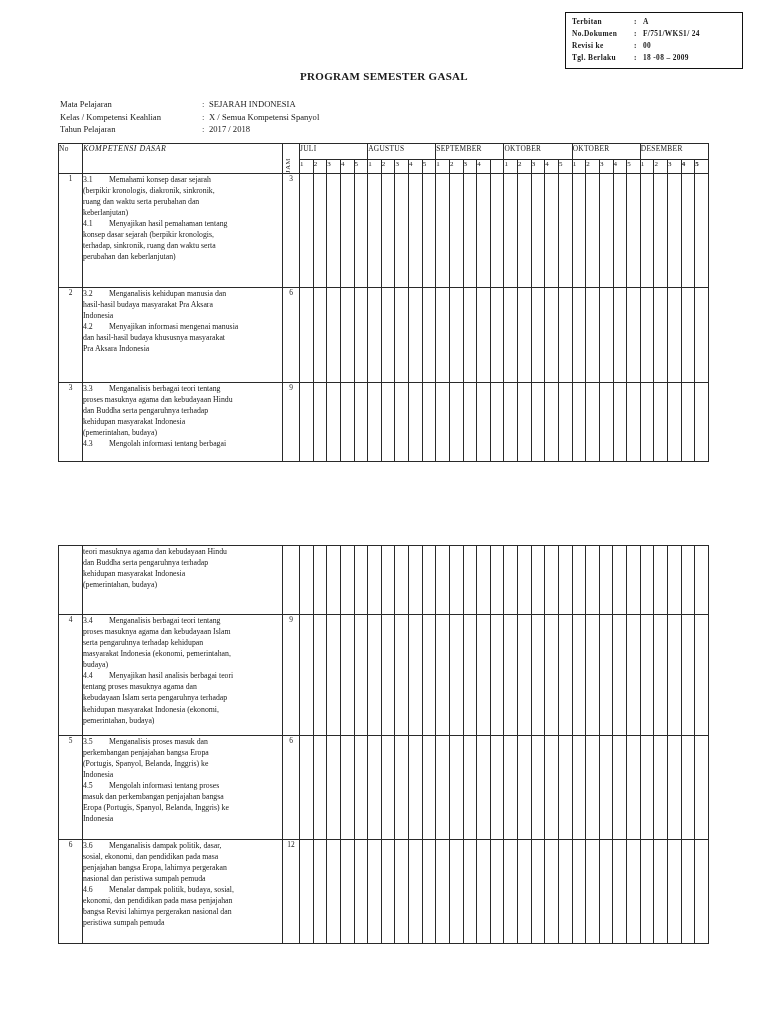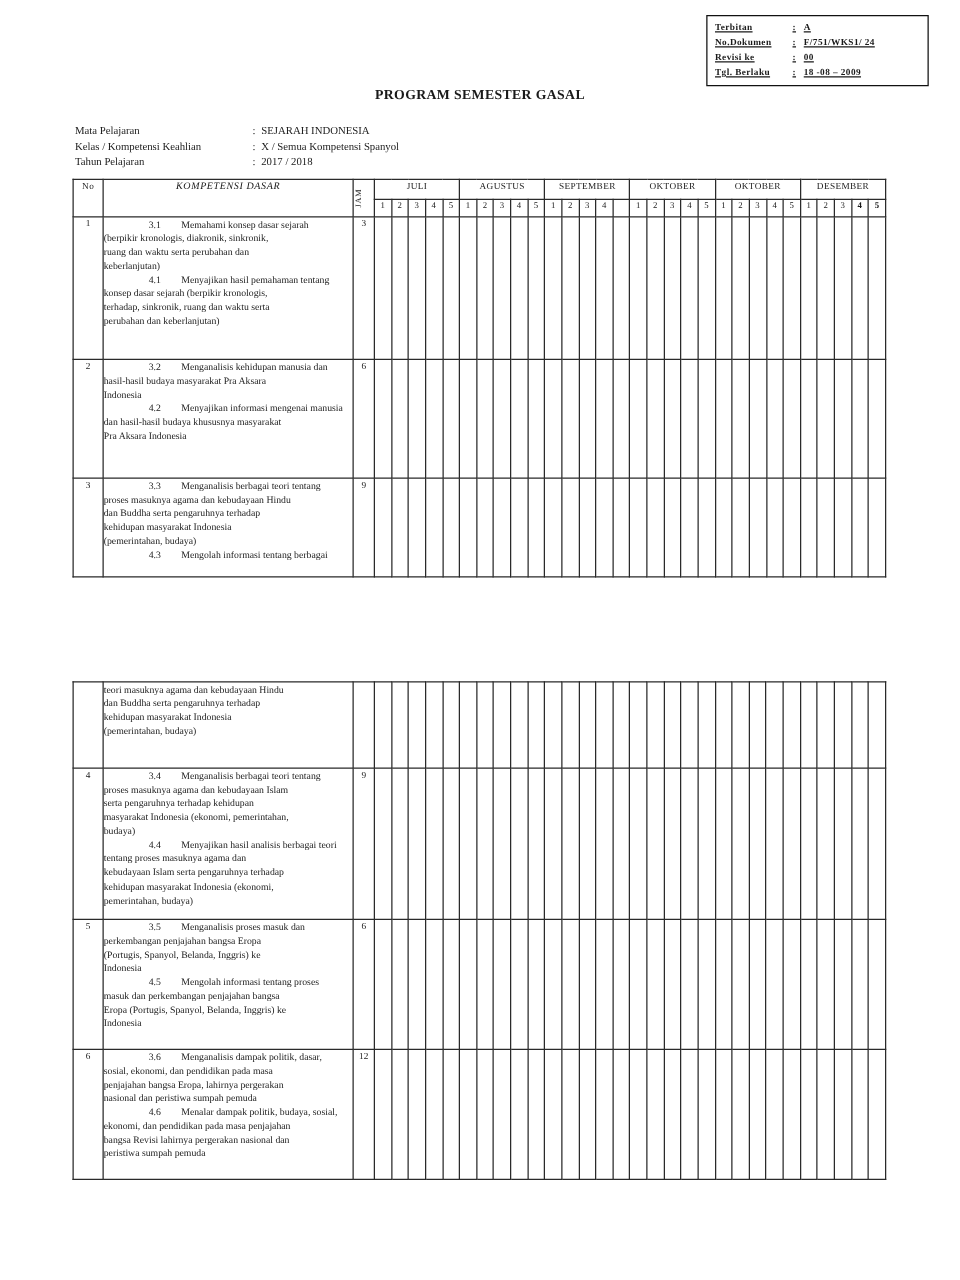--- a/index.html
+++ b/index.html
@@ -35,7 +35,6 @@
     font-weight: bold;
     padding: 0 6px;
     white-space: nowrap;
-    text-decoration: underline;
   }
   .dc-label { width: 62px; flex: 0 0 62px; }
   .dc-colon { width: 9px; flex: 0 0 9px; }

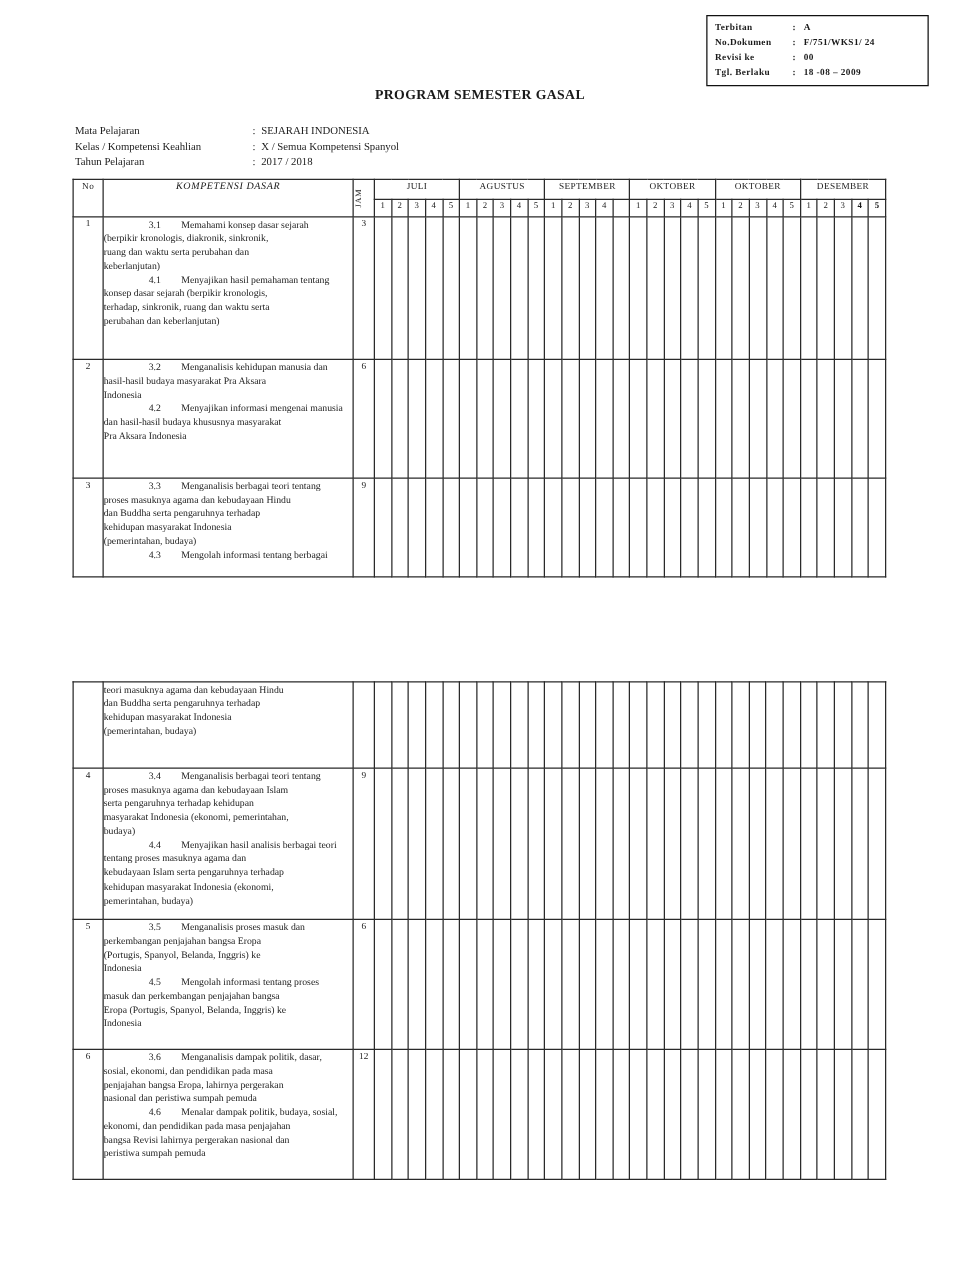--- a/index.html
+++ b/index.html
@@ -79,7 +79,7 @@
     font-weight: normal;
   }
   .hdr-month, .hdr-week, .hdr-no, .hdr-kd, .hdr-jam {
-    text-align: center;
+    text-align: left;
     vertical-align: middle;
     font-size: 7.4px;
     letter-spacing: 0.3px;

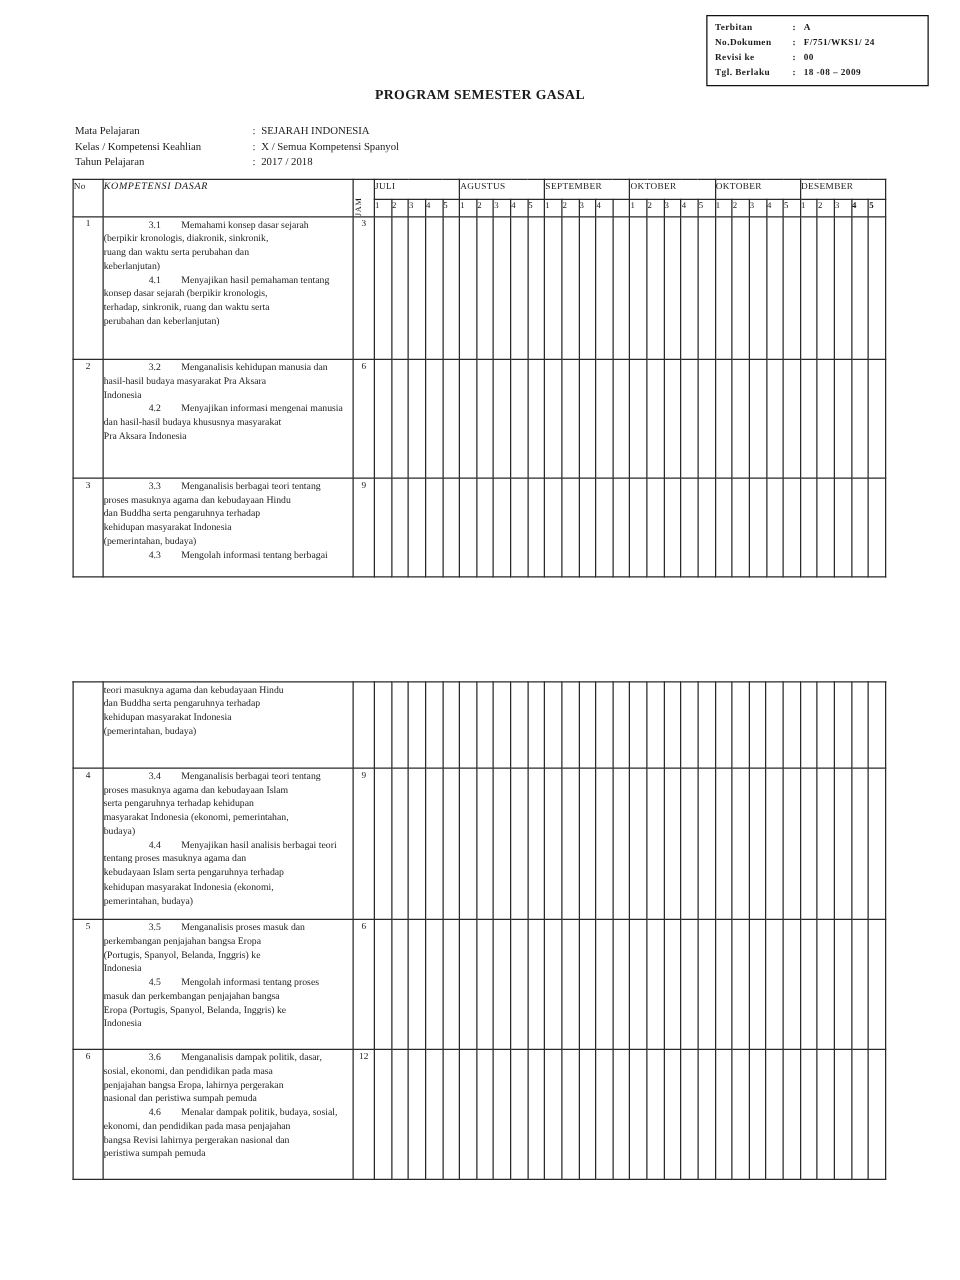--- a/index.html
+++ b/index.html
@@ -113,7 +113,7 @@
     text-align: left;
   }
   .kd-line { white-space: normal; }
-  .kd-code { display: inline-block; min-width: 26px; margin-left: 36px; }
+  .kd-code { display: inline-block; min-width: 26px; }
   .week-cell { }
   
   .no-top { border-top: none; }

